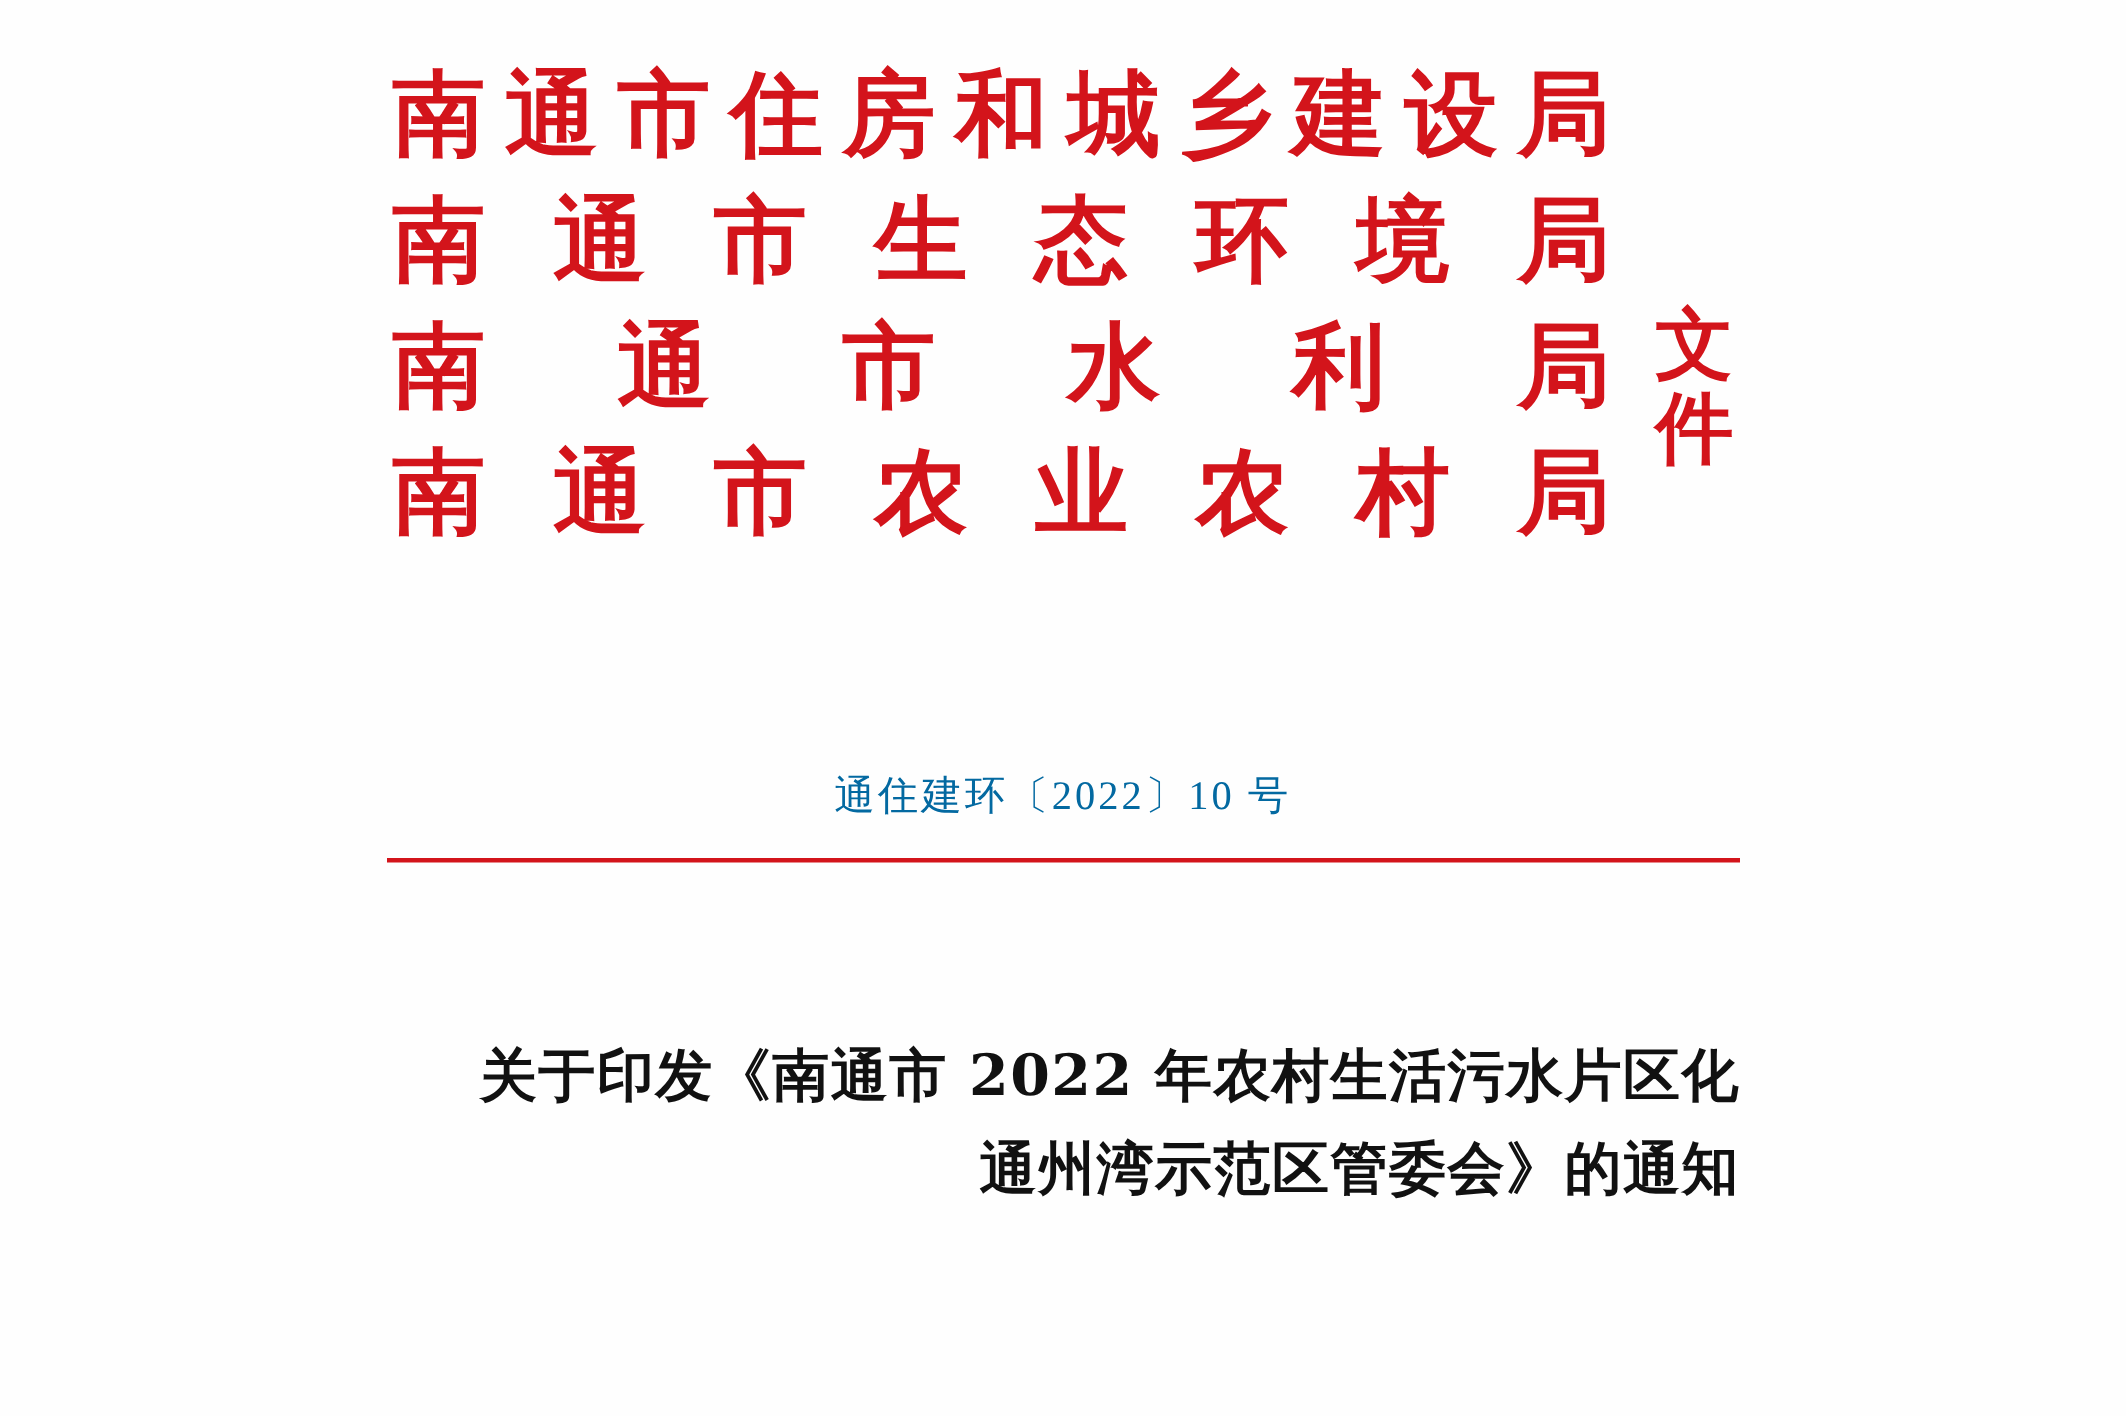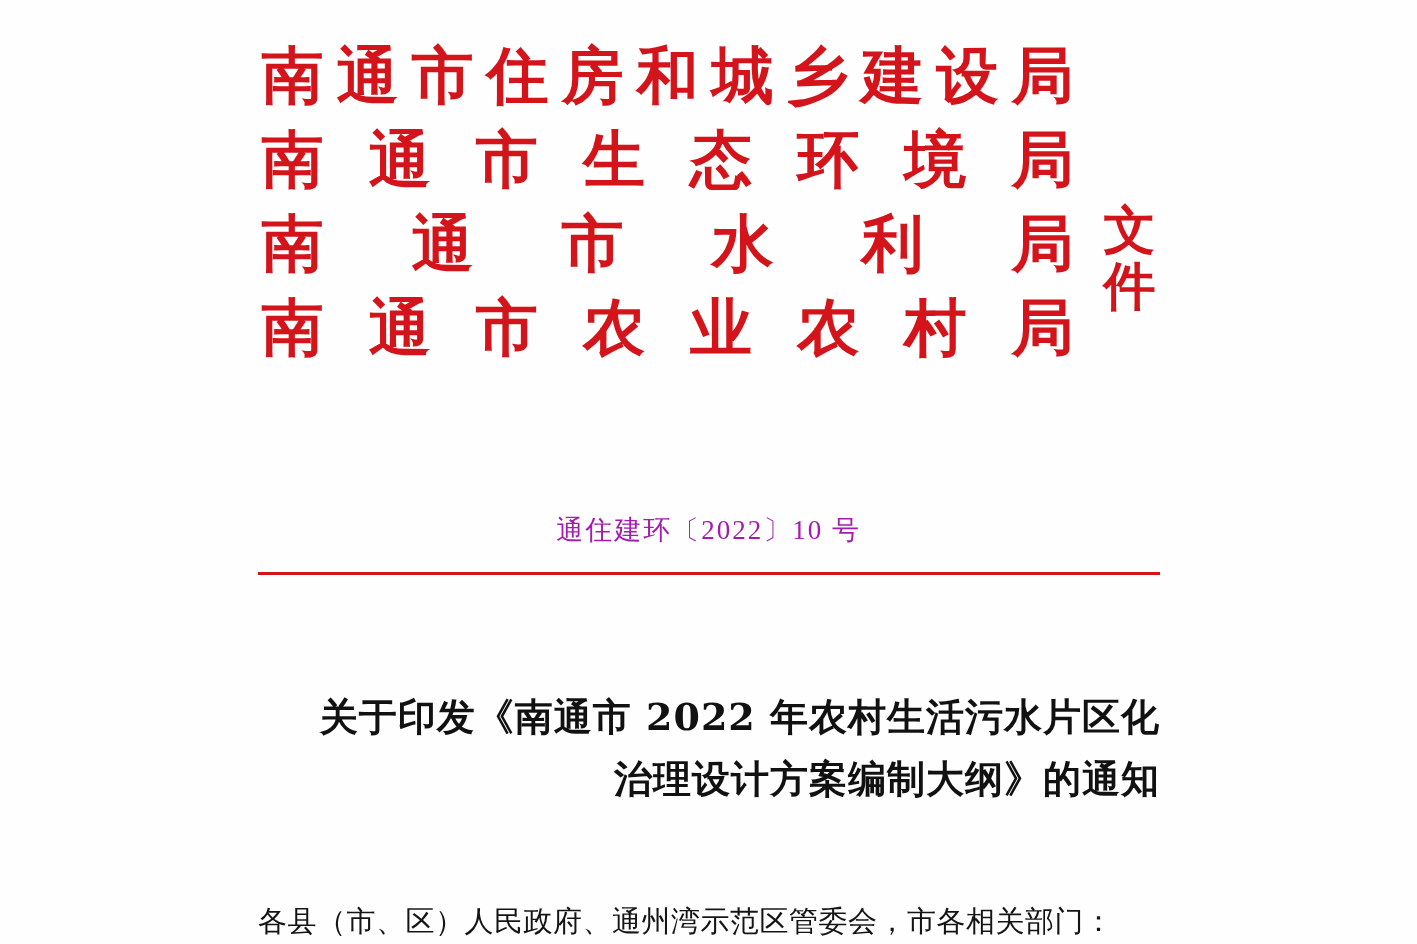--- a/index.html
+++ b/index.html
@@ -81,7 +81,7 @@
     font-family: "Liberation Serif", "DejaVu Serif", serif;
     font-size: 27px;
     letter-spacing: 2px;
-    color: #a21caf;
+    color: #0369a1;
   }
 
   

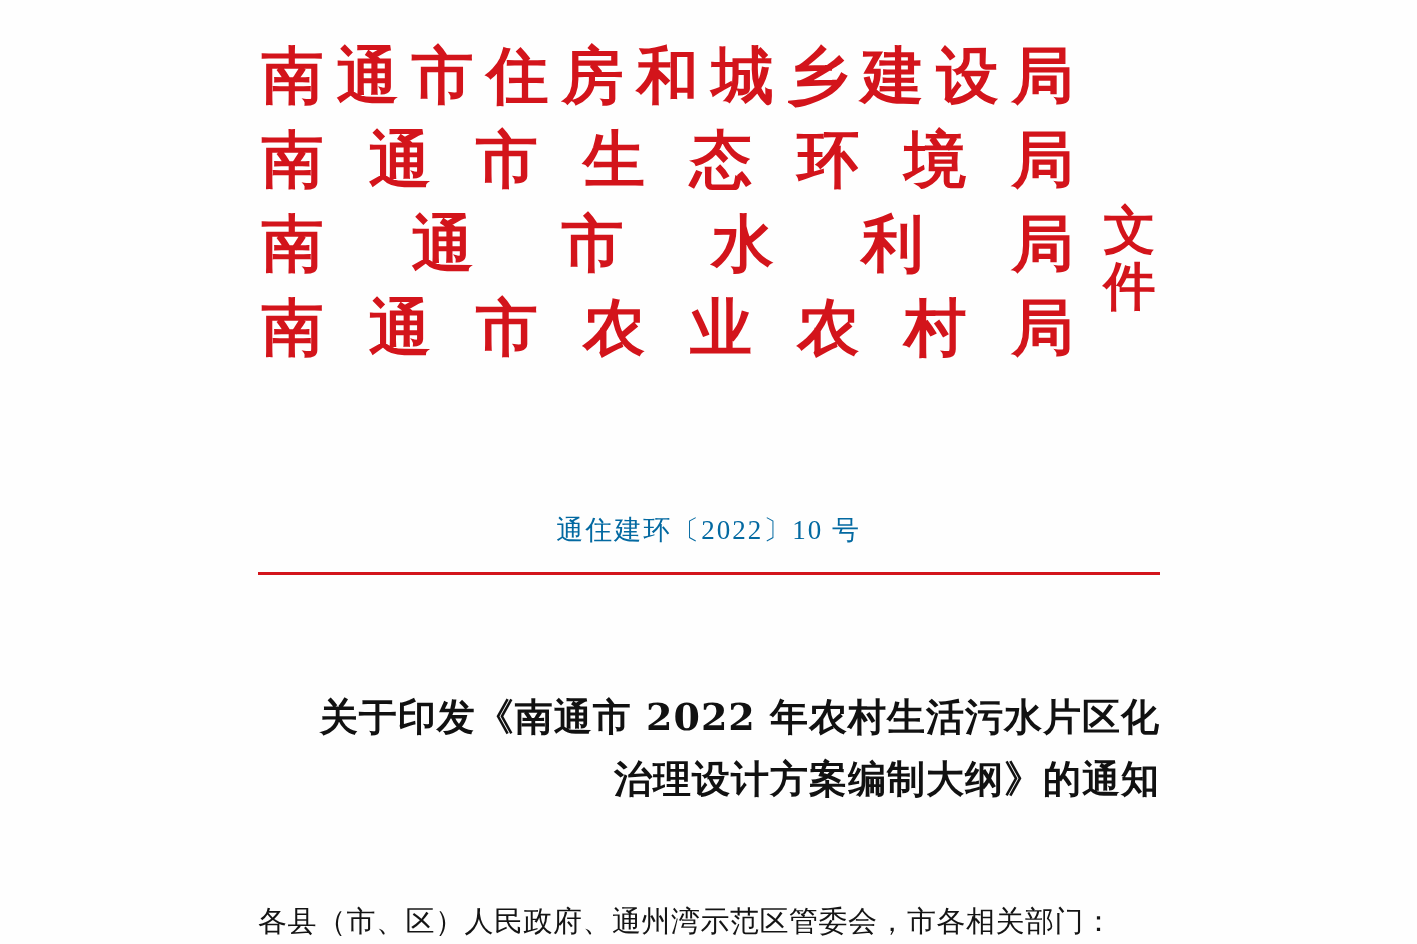--- a/index.html
+++ b/index.html
@@ -191,7 +191,7 @@
 
   <div class="doc-title">
     <span class="line">关于印发《南通市 2022 年农村生活污水片区化</span>
-    <span class="line">治理设计方案编制大纲》的通知</span>
+    <span class="line">通州湾示范区管委会》的通知</span>
   </div>
 
   <div class="salutation">各县（市、区）人民政府、通州湾示范区管委会，市各相关部门：</div>

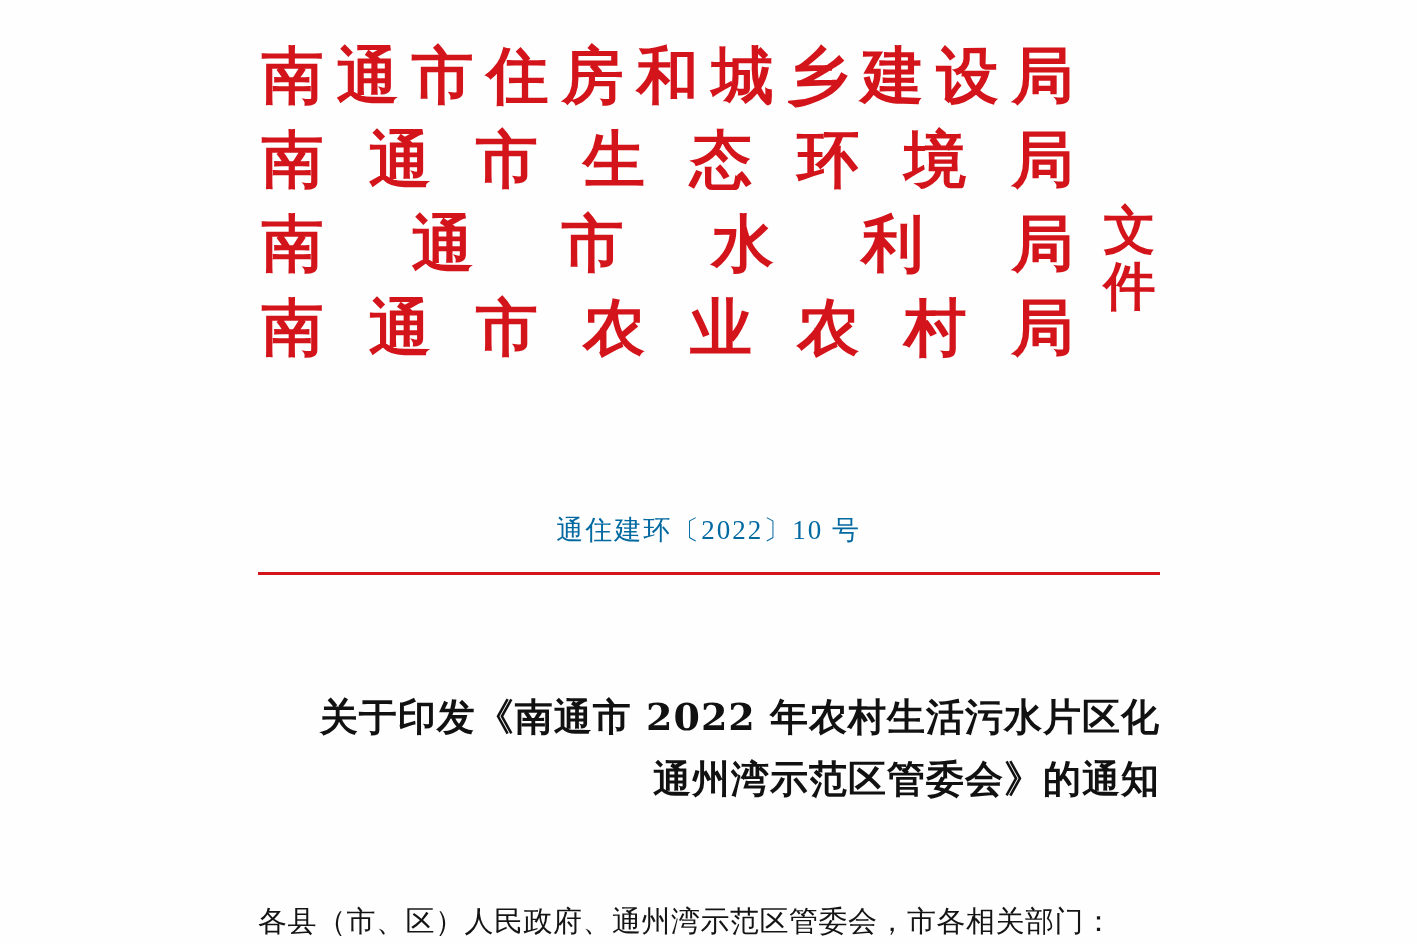--- a/index.html
+++ b/index.html
@@ -194,7 +194,6 @@
     <span class="line">通州湾示范区管委会》的通知</span>
   </div>
 
-  <div class="salutation">各县（市、区）人民政府、通州湾示范区管委会，市各相关部门：</div>
 
 </div>
 

